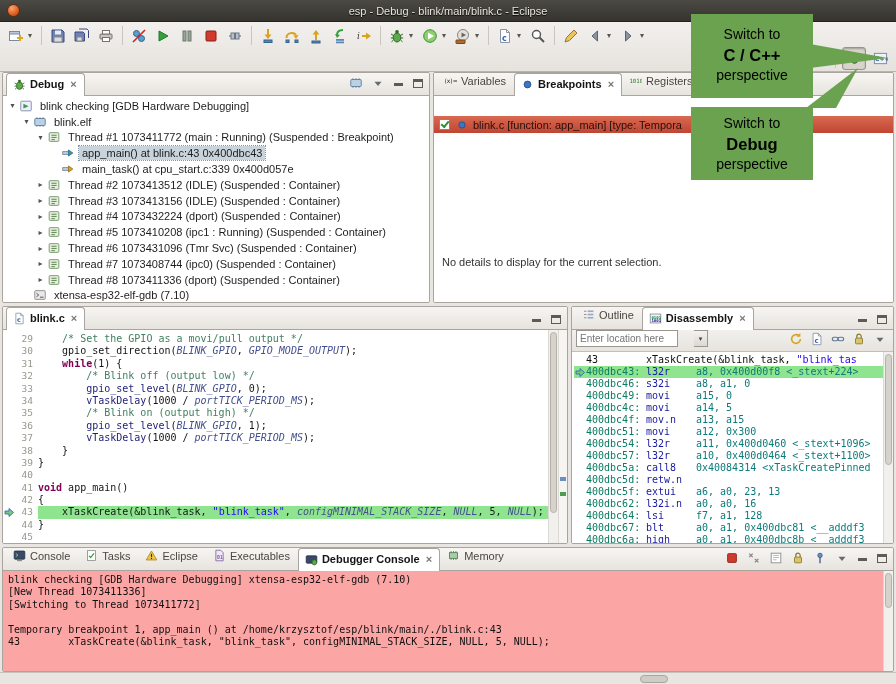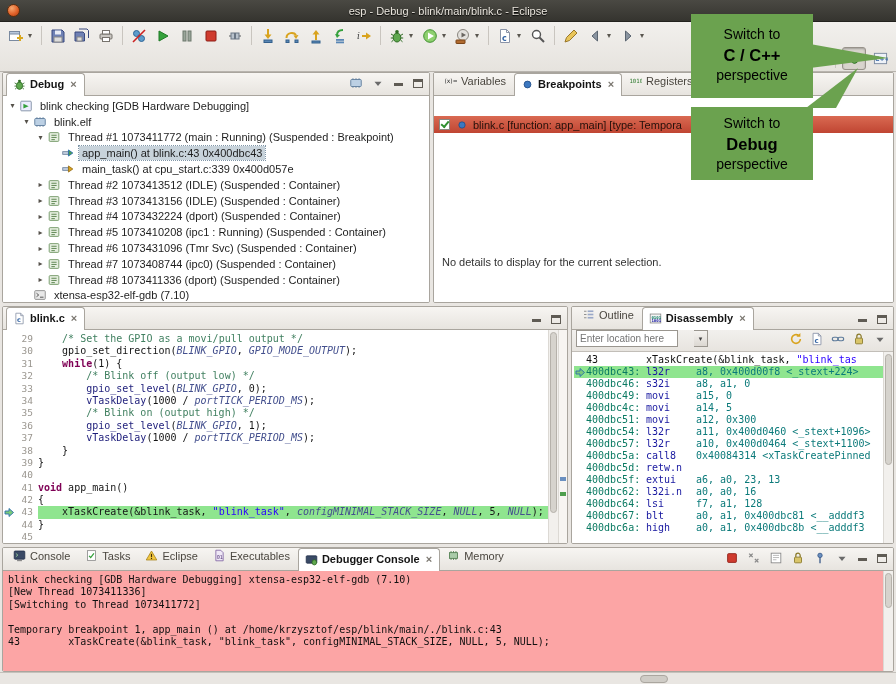--- a/index.html
+++ b/index.html
@@ -736,6 +736,7 @@
           <div class="da-row"><span class="da-ruler"></span><span class="da-addr">400dbc46:</span><span class="da-op">s32i</span><span class="da-args">a8, a1, 0</span></div>
           <div class="da-row"><span class="da-ruler"></span><span class="da-addr">400dbc49:</span><span class="da-op">movi</span><span class="da-args">a15, 0</span></div>
           <div class="da-row"><span class="da-ruler"></span><span class="da-addr">400dbc4c:</span><span class="da-op">movi</span><span class="da-args">a14, 5</span></div>
+          <div class="da-row"><span class="da-ruler"></span><span class="da-addr">400dbc4f:</span><span class="da-op">mov.n</span><span class="da-args">a13, a15</span></div>
           <div class="da-row"><span class="da-ruler"></span><span class="da-addr">400dbc51:</span><span class="da-op">movi</span><span class="da-args">a12, 0x300</span></div>
           <div class="da-row"><span class="da-ruler"></span><span class="da-addr">400dbc54:</span><span class="da-op">l32r</span><span class="da-args">a11, 0x400d0460 &lt;_stext+1096&gt;</span></div>
           <div class="da-row"><span class="da-ruler"></span><span class="da-addr">400dbc57:</span><span class="da-op">l32r</span><span class="da-args">a10, 0x400d0464 &lt;_stext+1100&gt;</span></div>

